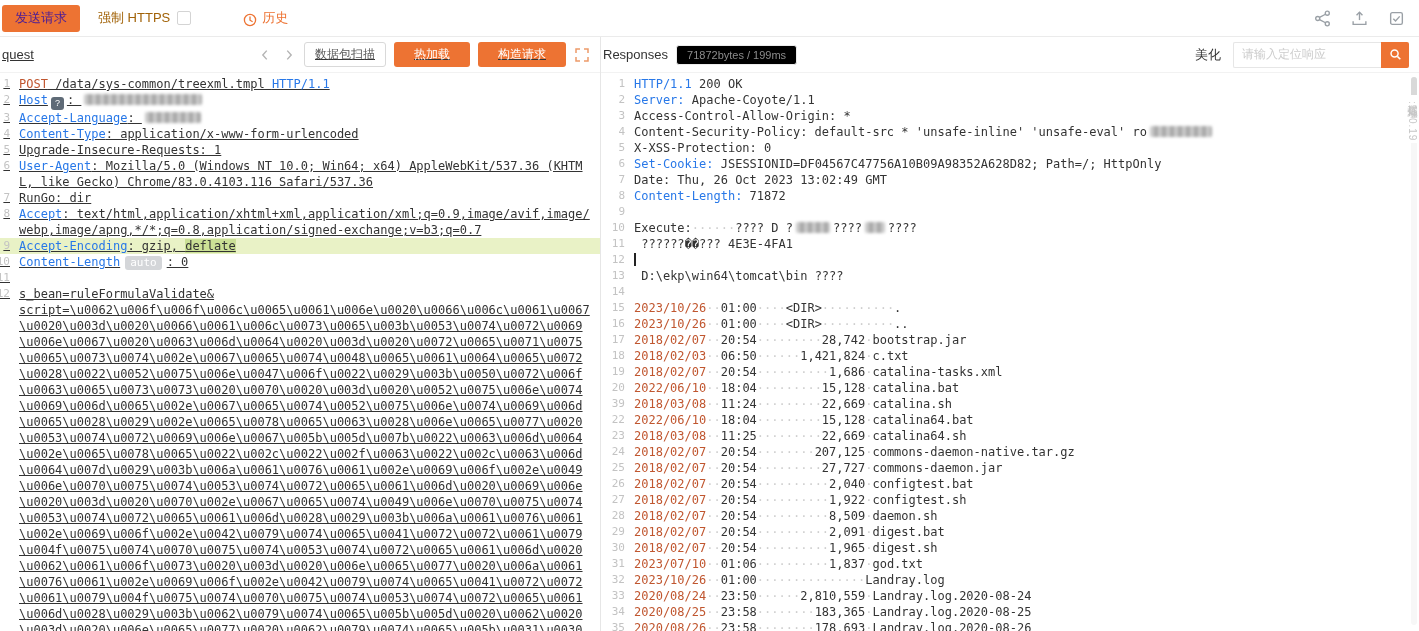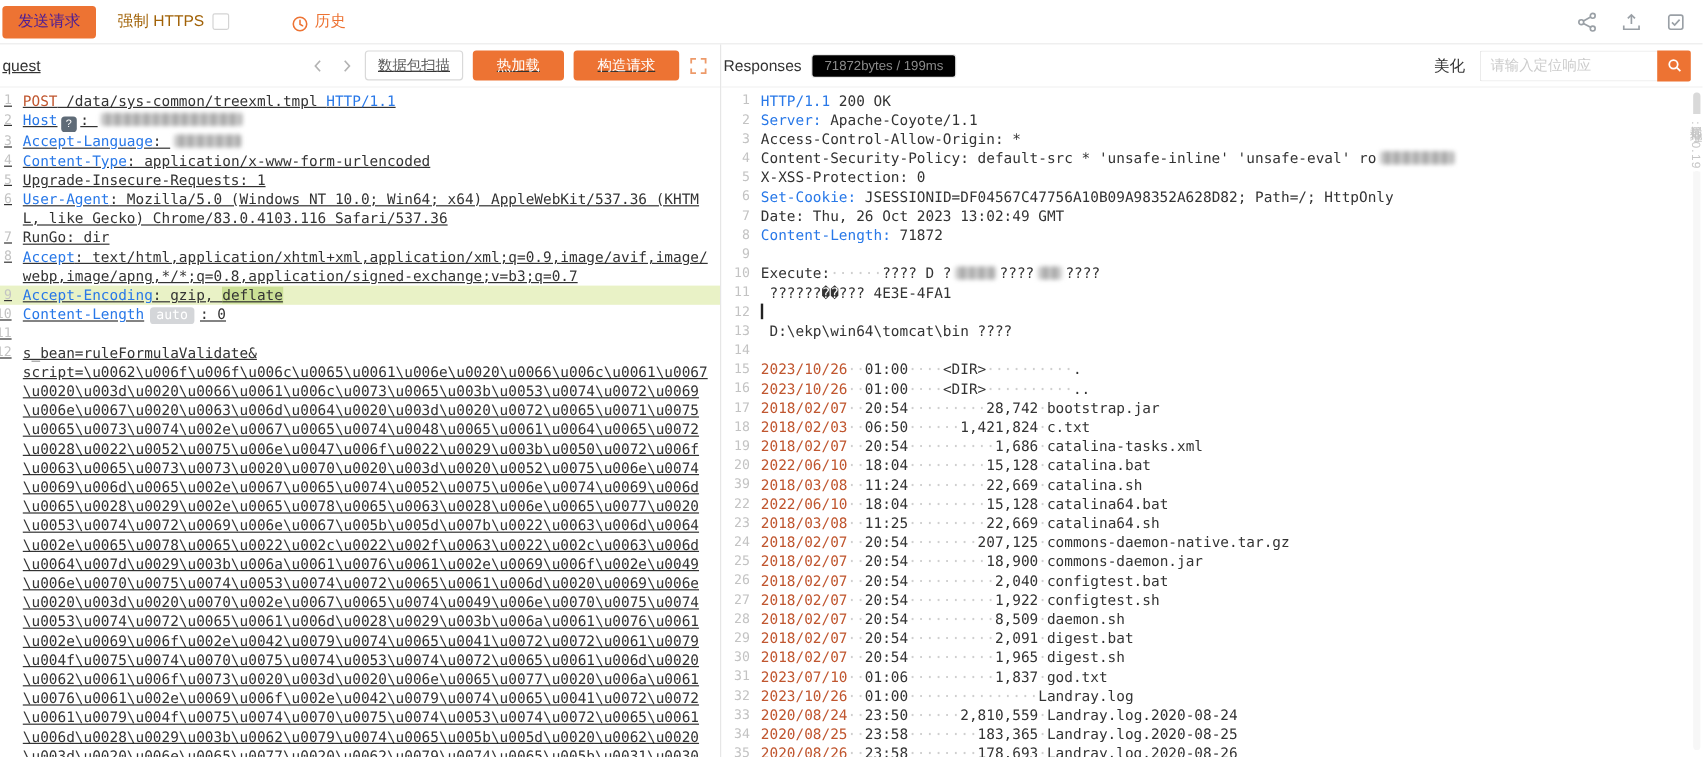--- a/index.html
+++ b/index.html
@@ -285,7 +285,7 @@
           </div>
           <div class="row">
             <span class="ln">25</span>
-            <span class="code"><span class="r">2018/02/07</span><span class="d">··</span><span class="t">20:54</span><span class="d">·········</span><span class="t">18,900</span><span class="d">·</span><span class="t">commons-daemon.jar</span></span>
+            <span class="code"><span class="r">2018/02/07</span><span class="d">··</span><span class="t">20:54</span><span class="d">·········</span><span class="t">27,727</span><span class="d">·</span><span class="t">commons-daemon.jar</span></span>
           </div>
           <div class="row">
             <span class="ln">26</span>

